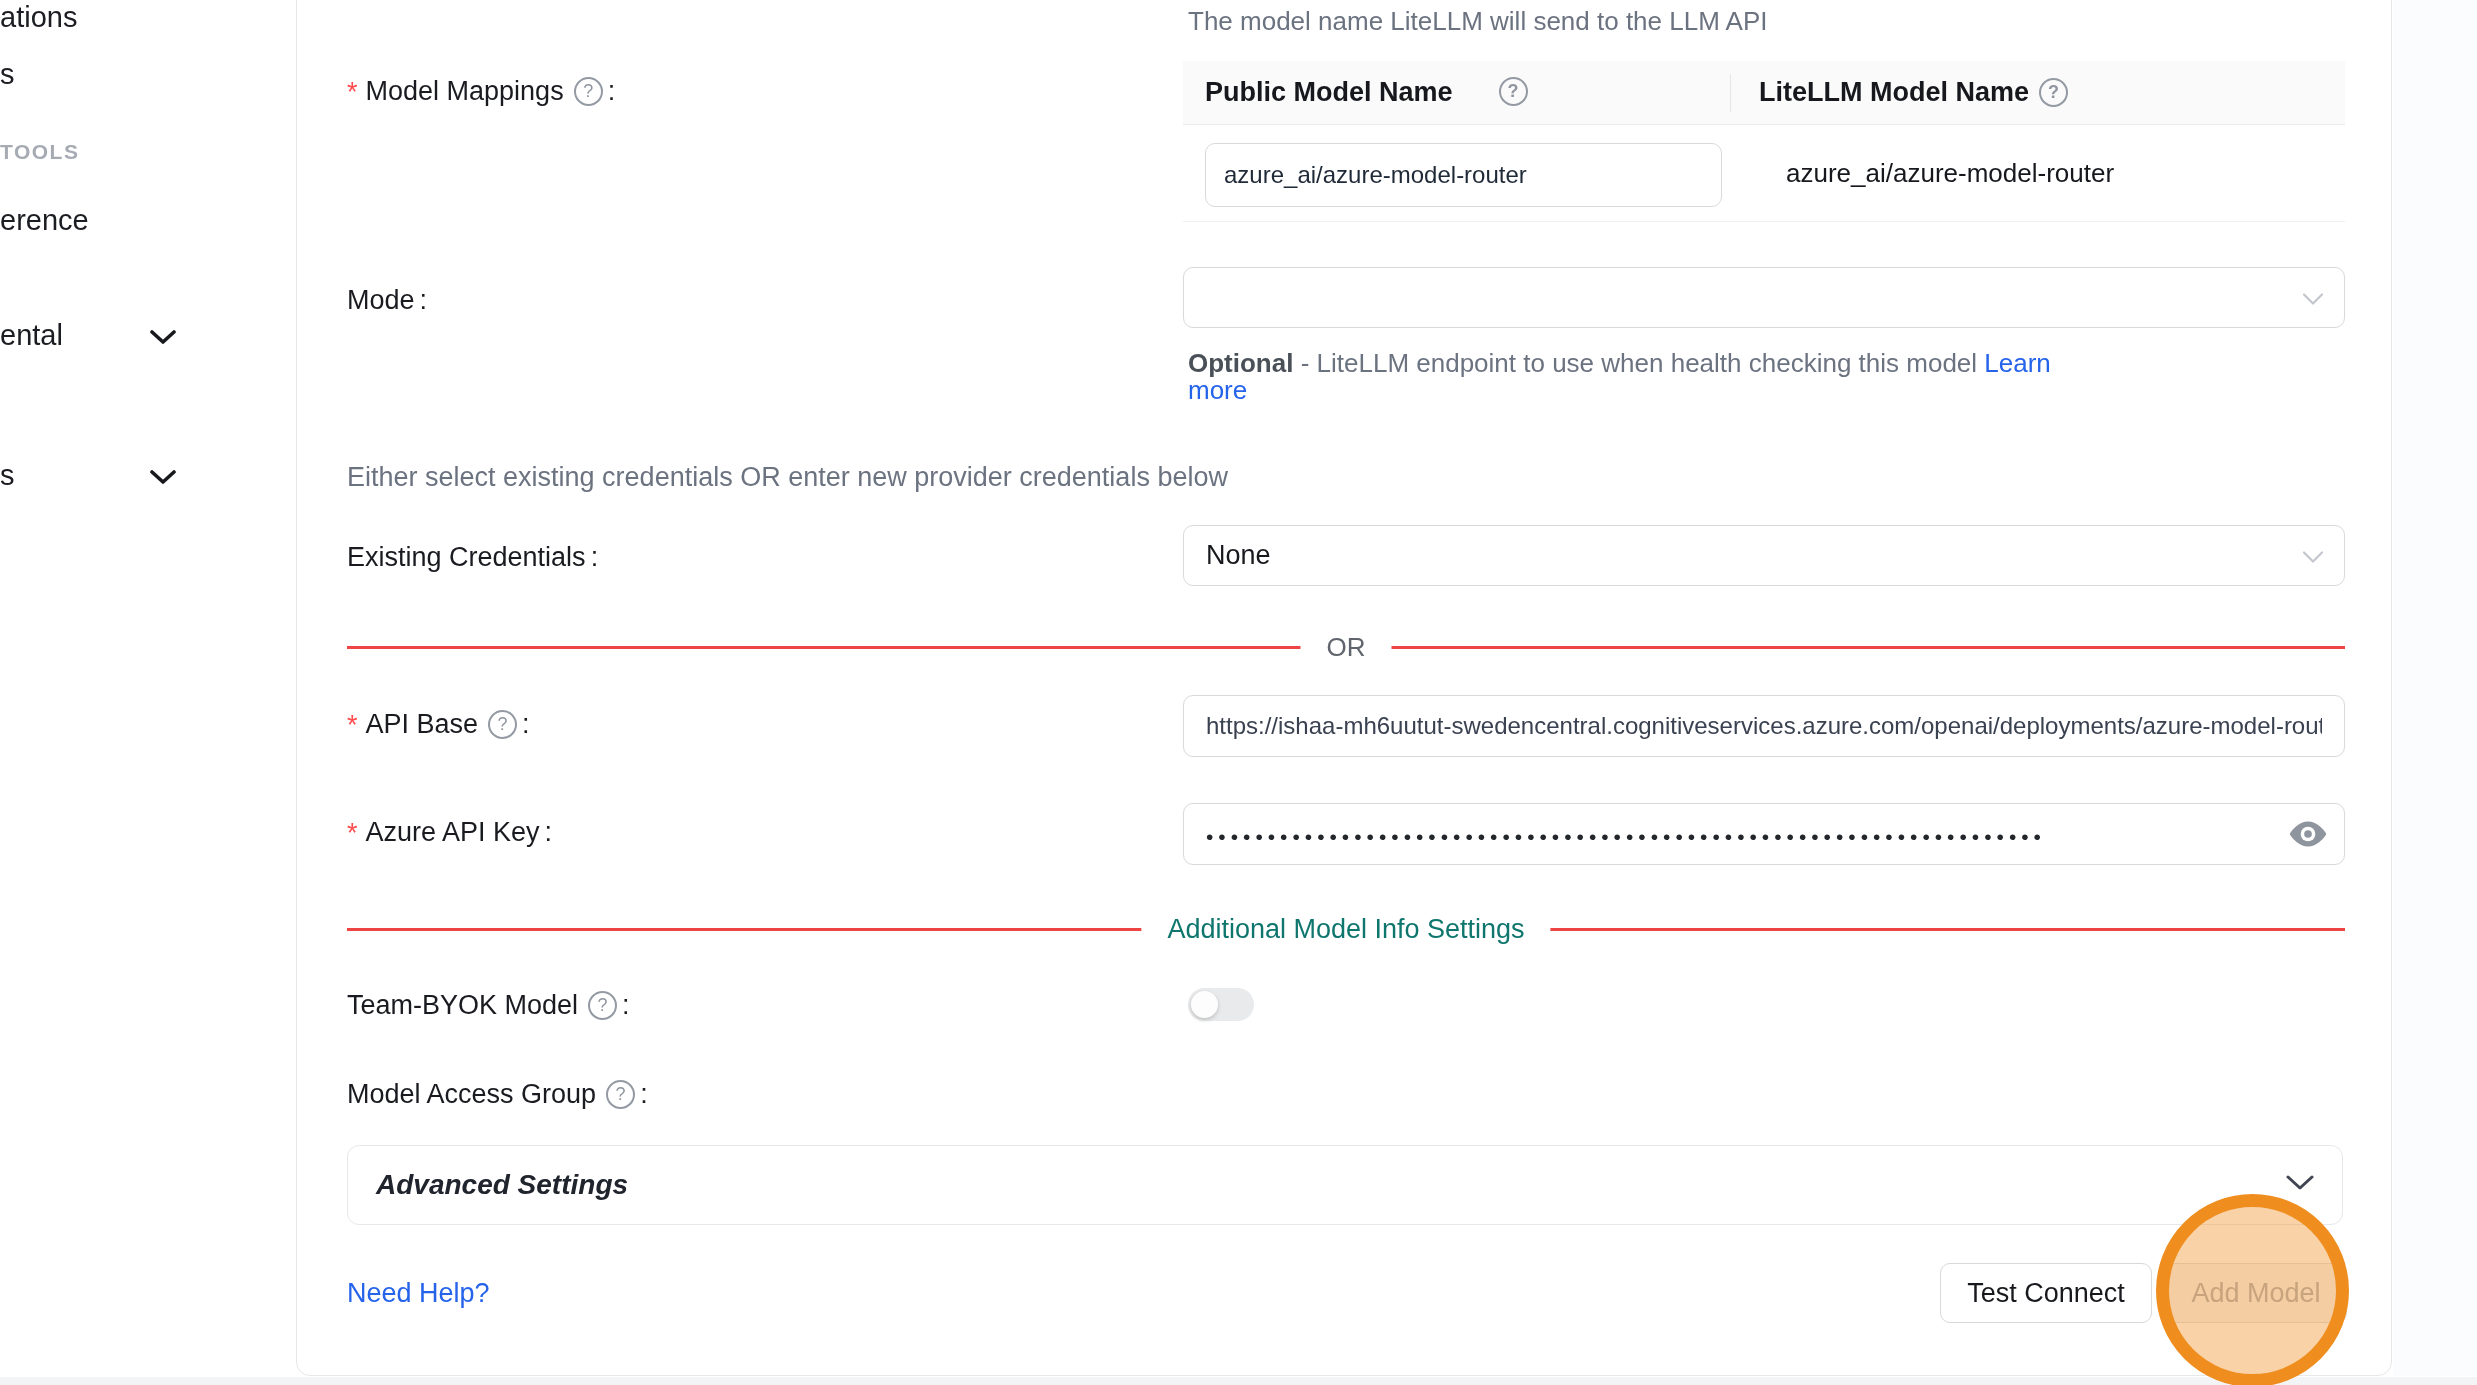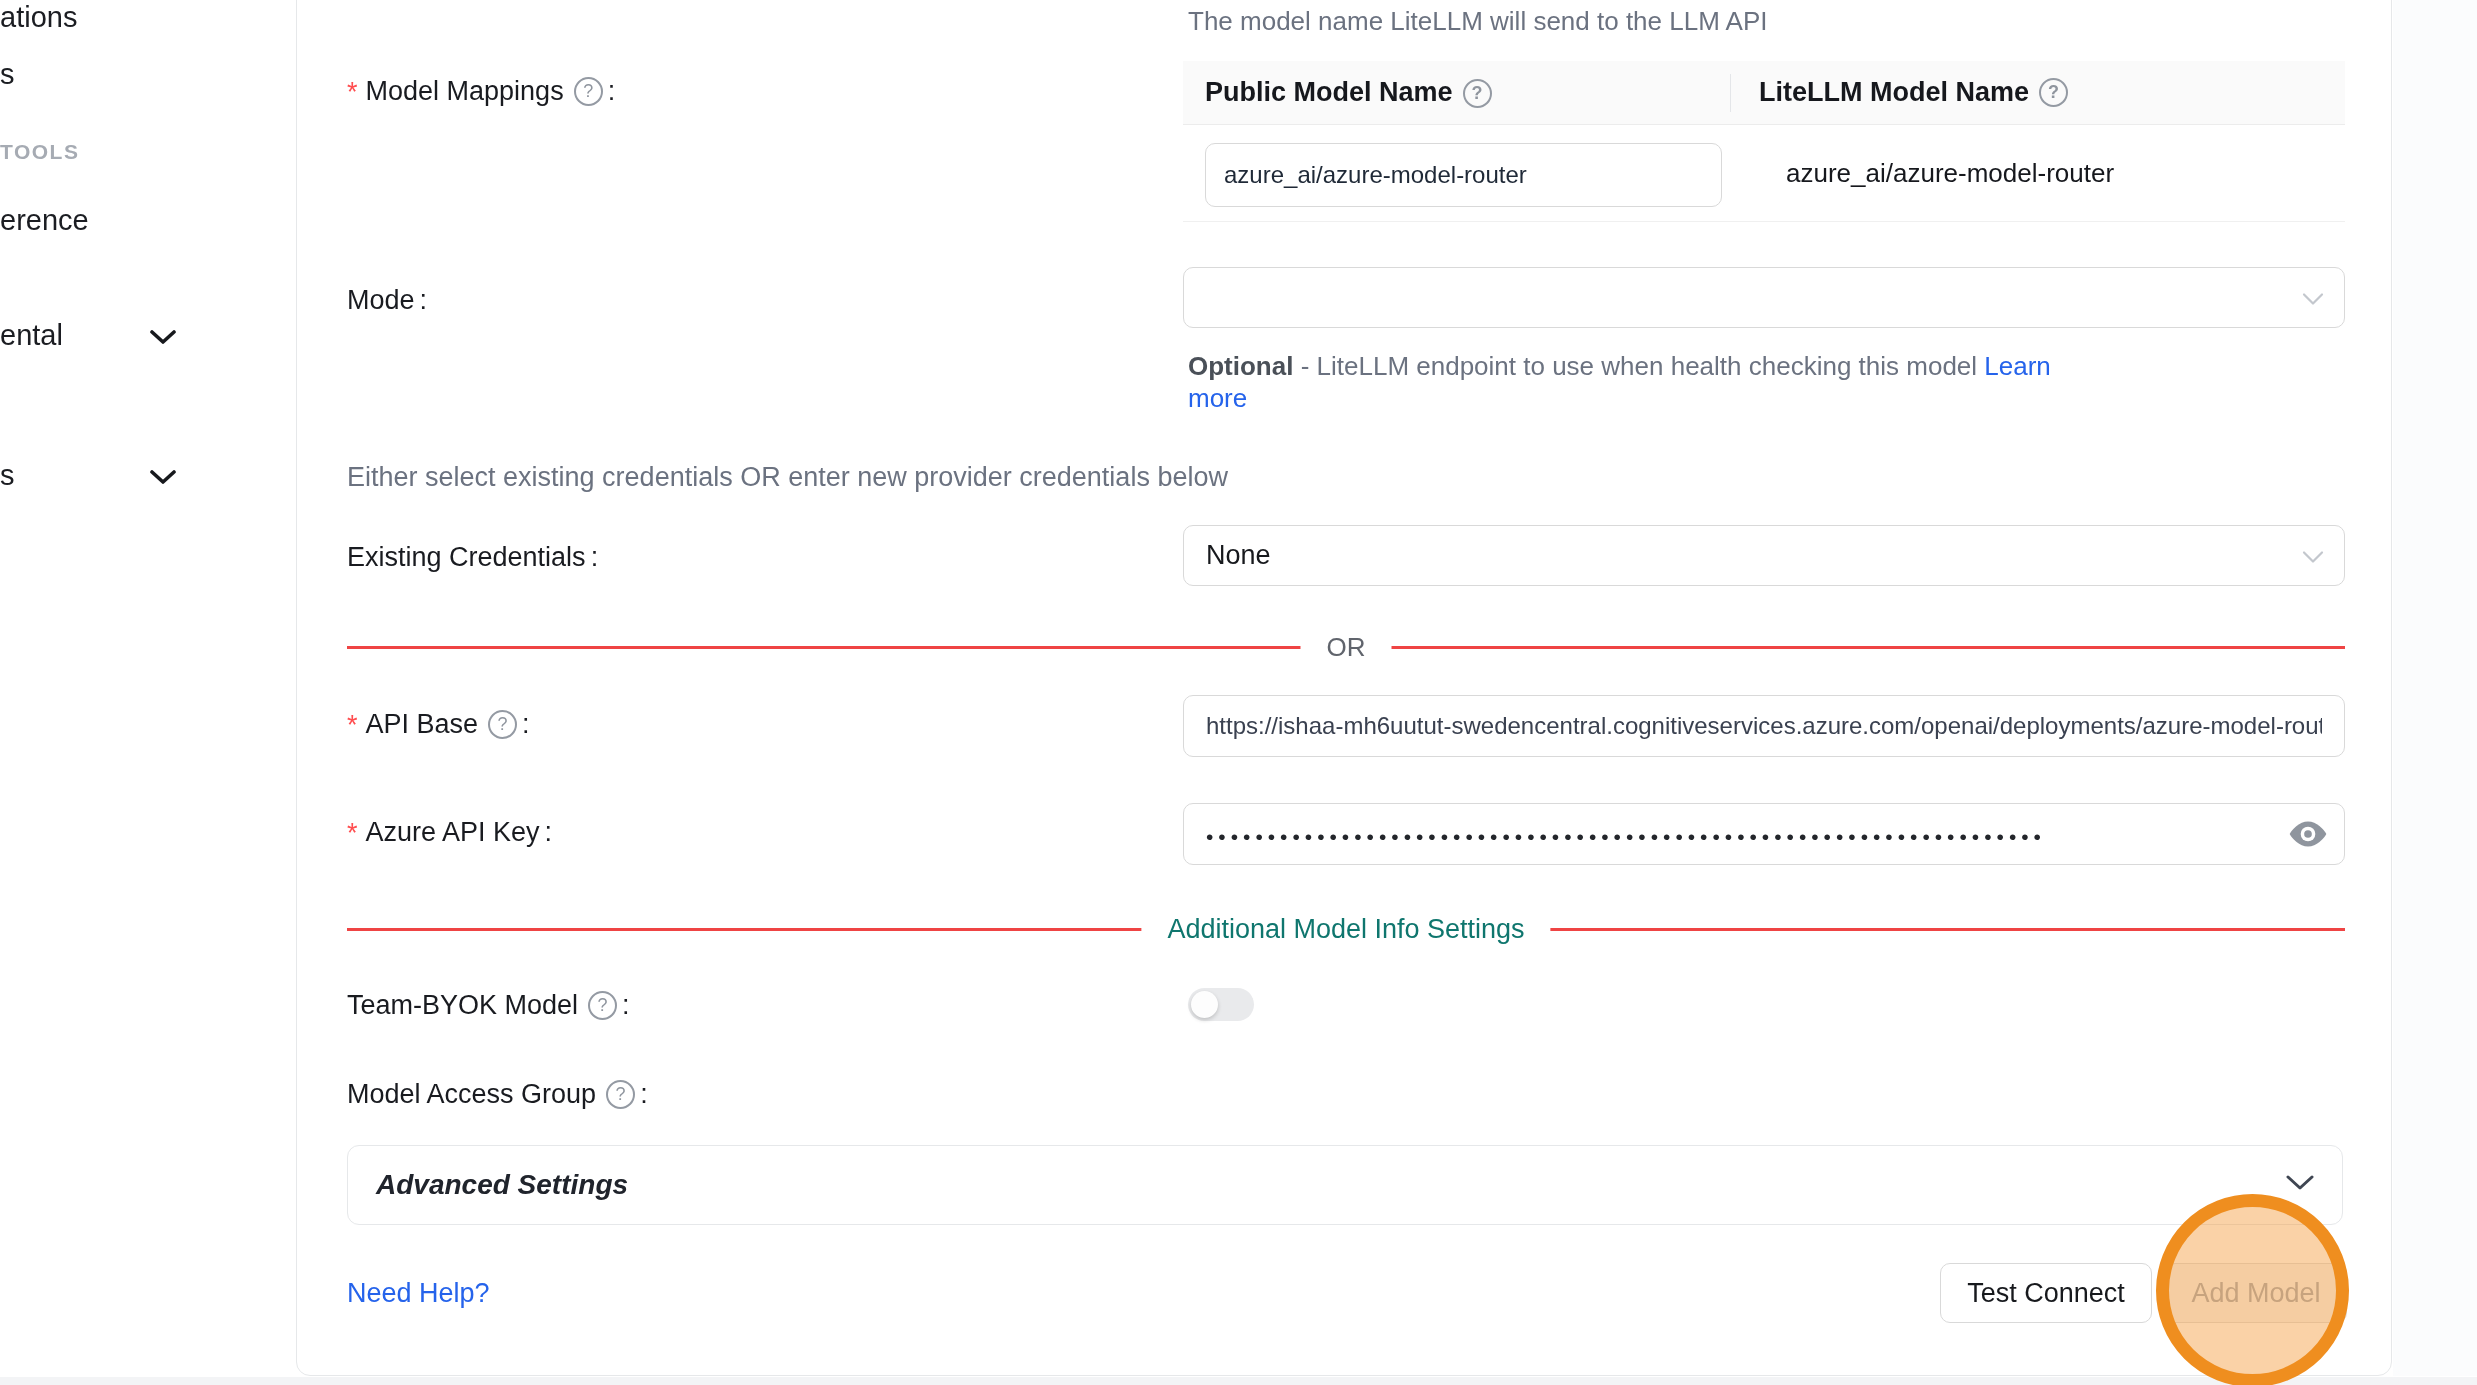--- a/index.html
+++ b/index.html
@@ -42,7 +42,7 @@
   
   .mm-table { left:1183px; top:61px; width:1162px; }
   .mm-head { display:flex; height:64px; background:#fafafa; border-bottom:1px solid #ececec; align-items:center; }
-  .mm-h1 { width:547px; padding-left:22px; display:flex; align-items:flex-end; font-weight:700; font-size:27px; color:#16181d; }
+  .mm-h1 { width:547px; padding-left:22px; display:flex; align-items:flex-start; font-weight:700; font-size:27px; color:#16181d;gap:36px; }
   .mm-h2 { flex:1; padding-left:28px; display:flex; align-items:center; font-weight:700; font-size:27px; color:#16181d;
            border-left:1px solid #e4e6e9; height:38px; }
   .mm-row { position:relative; height:97px; background:#fff; border-bottom:1px solid #f0f0f0; }

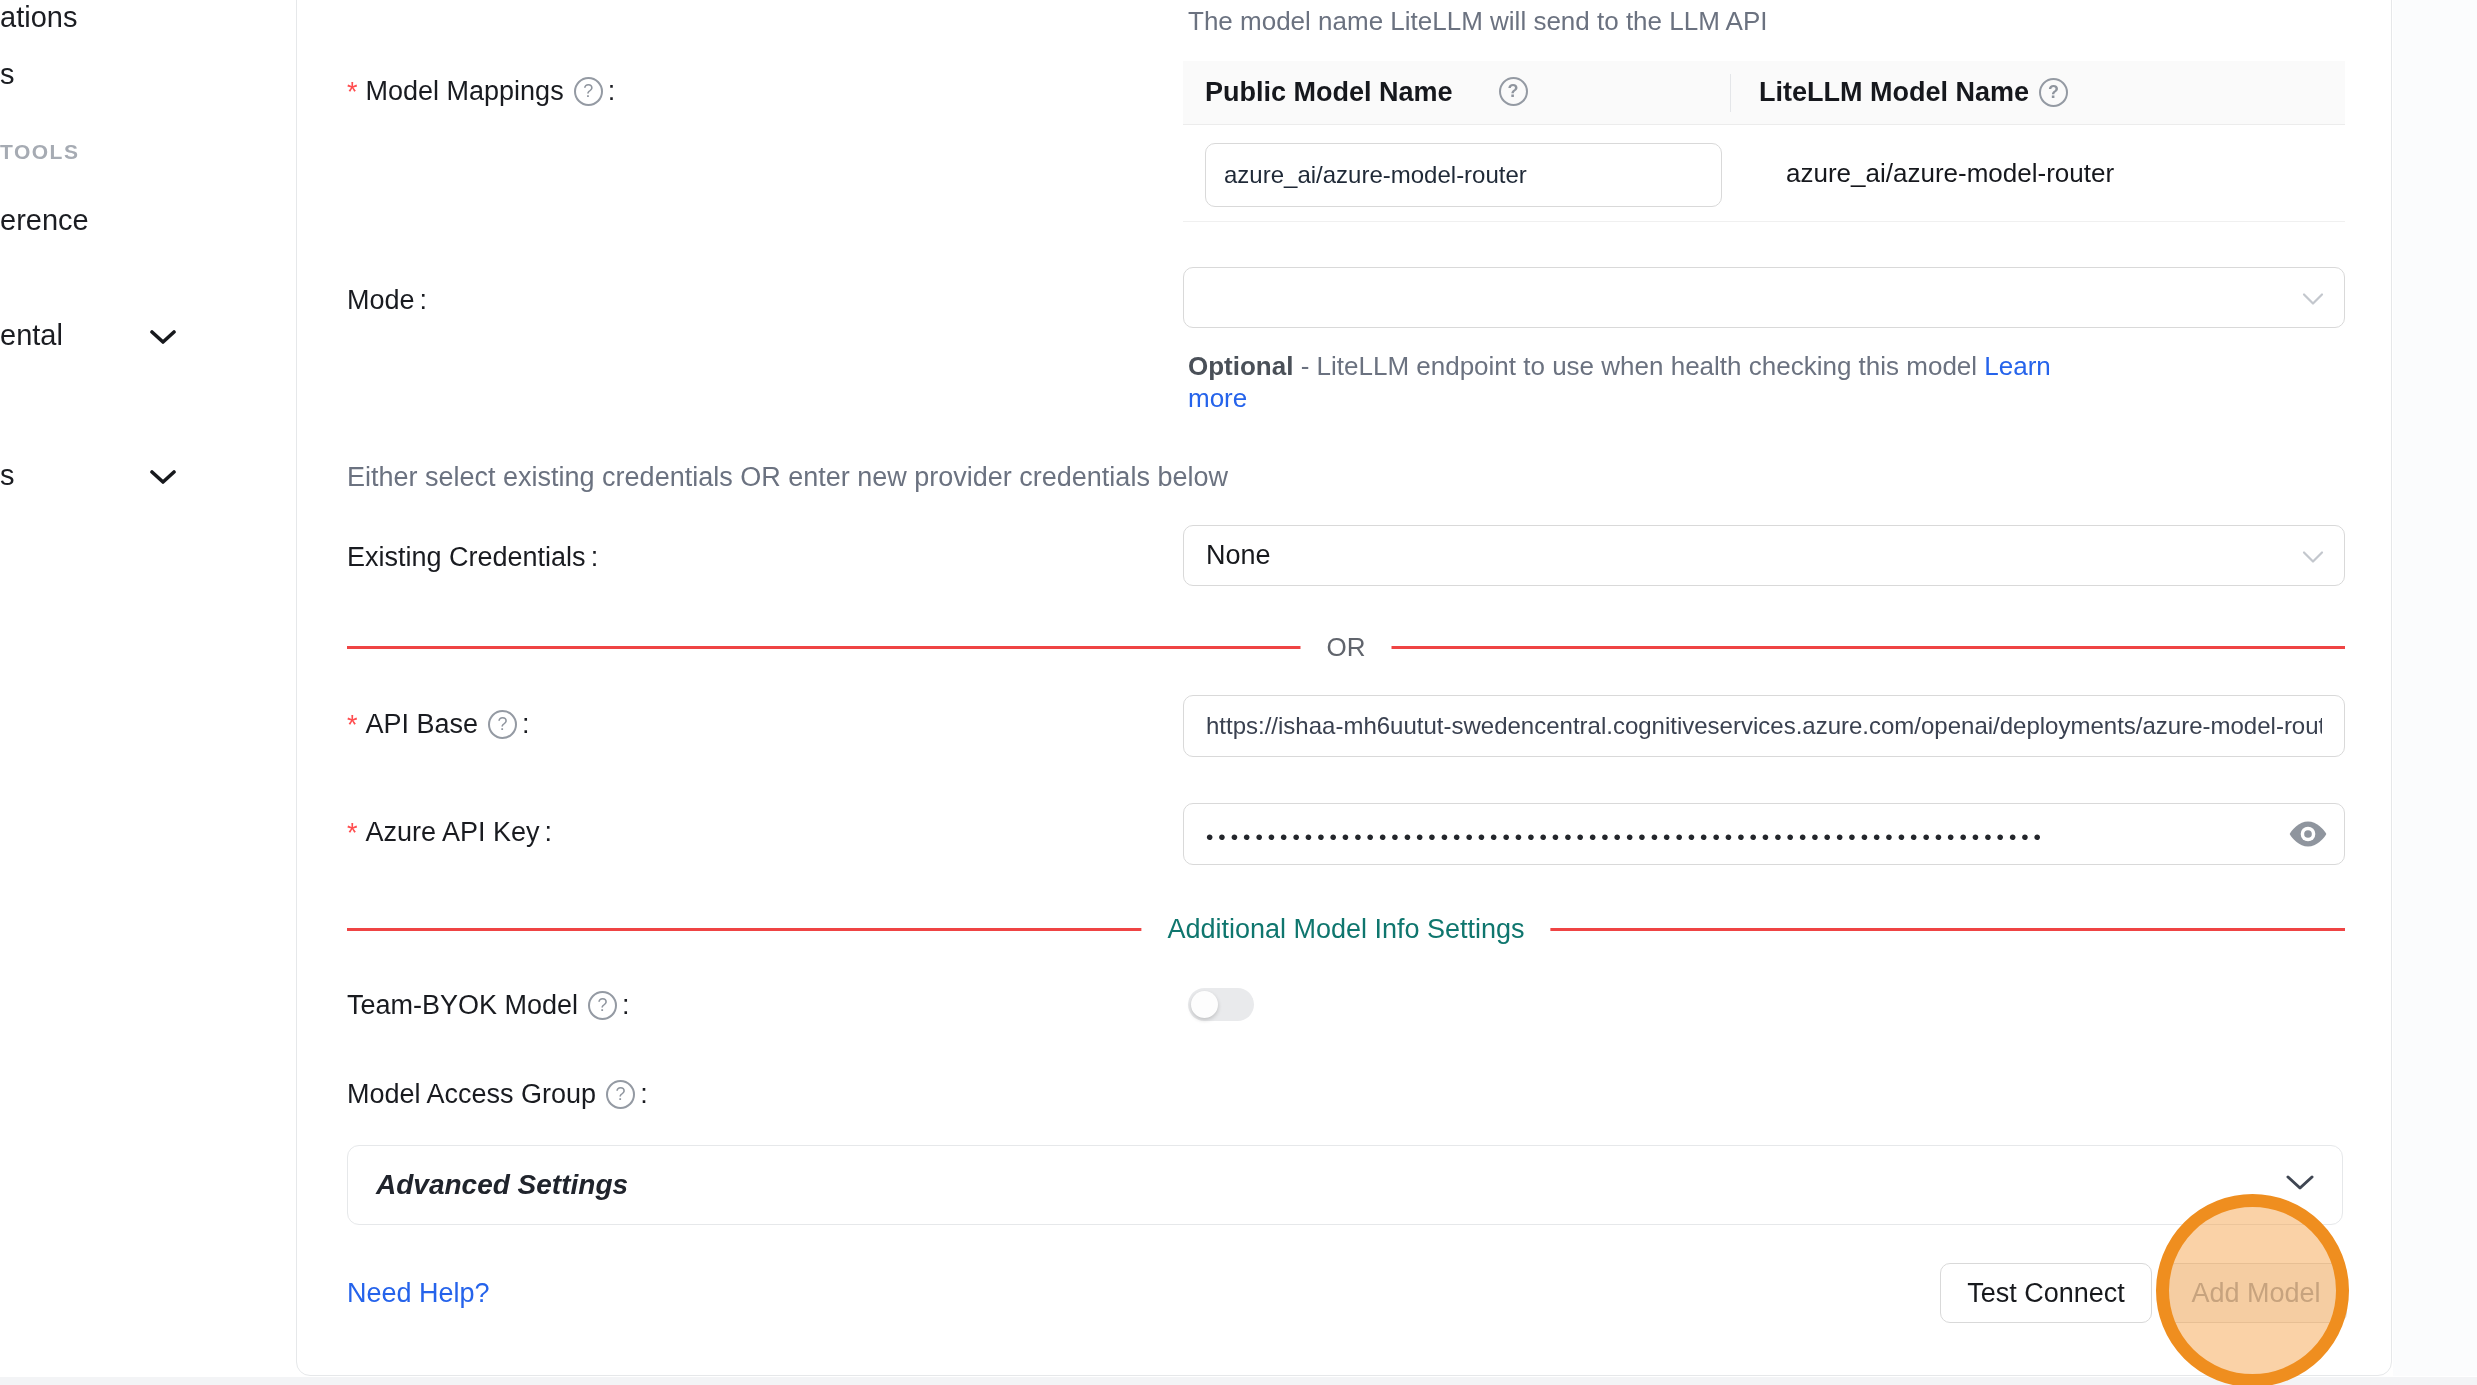--- a/index.html
+++ b/index.html
@@ -81,7 +81,7 @@
   .highlight-circle { position:absolute; left:2156px; top:1194px; width:193px; height:193px; border-radius:50%;
          border:13px solid #ef8e1f; background:rgba(243,156,60,0.45); z-index:10; pointer-events:none; }
 
-  .optional-note { left:1188px; top:350px; width:900px; font-size:26px; color:#6b7280; line-height:32px; white-space:normal; }
+  .optional-note { left:1188px; top:350px; width:900px; font-size:26px; color:#6b7280; line-height:27px; white-space:normal; }
   .optional-note b { color:#4a5058; font-weight:700; }
 </style>
 </head>

